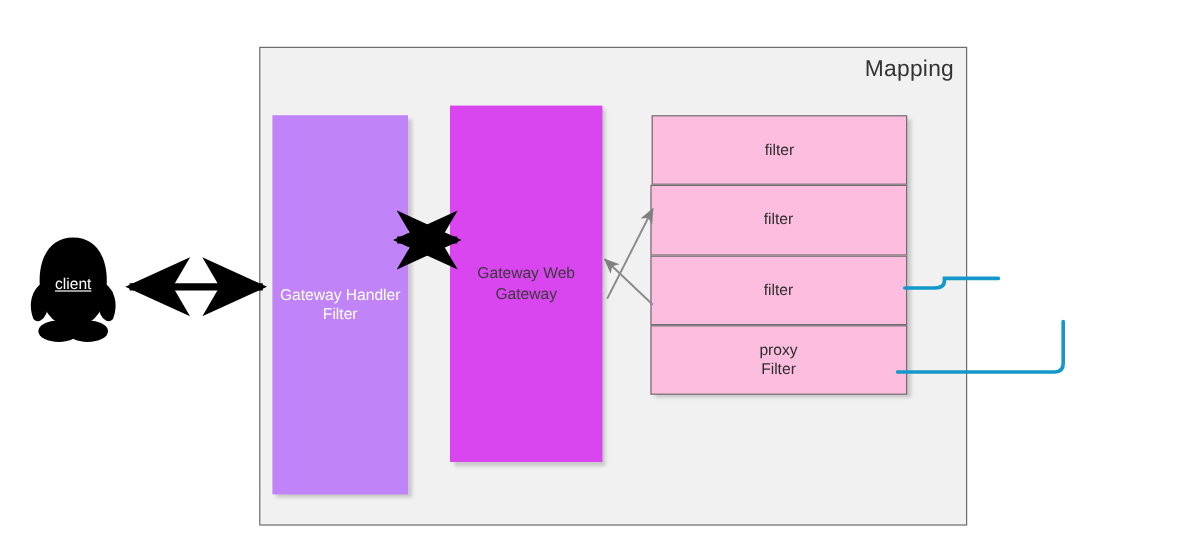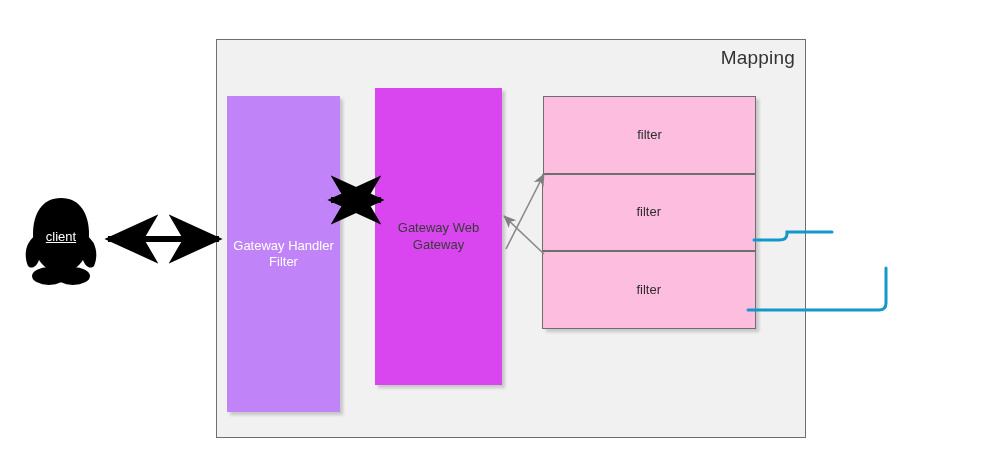--- a/index.html
+++ b/index.html
@@ -181,6 +181,12 @@
     <div class="filter-cell">
       <div>
         <div>filter</div>
+      </div>
+    </div>
+    <div class="filter-cell">
+      <div>
+        <div>proxy</div>
+        <div>Filter</div>
       </div>
     </div>
   </div>

